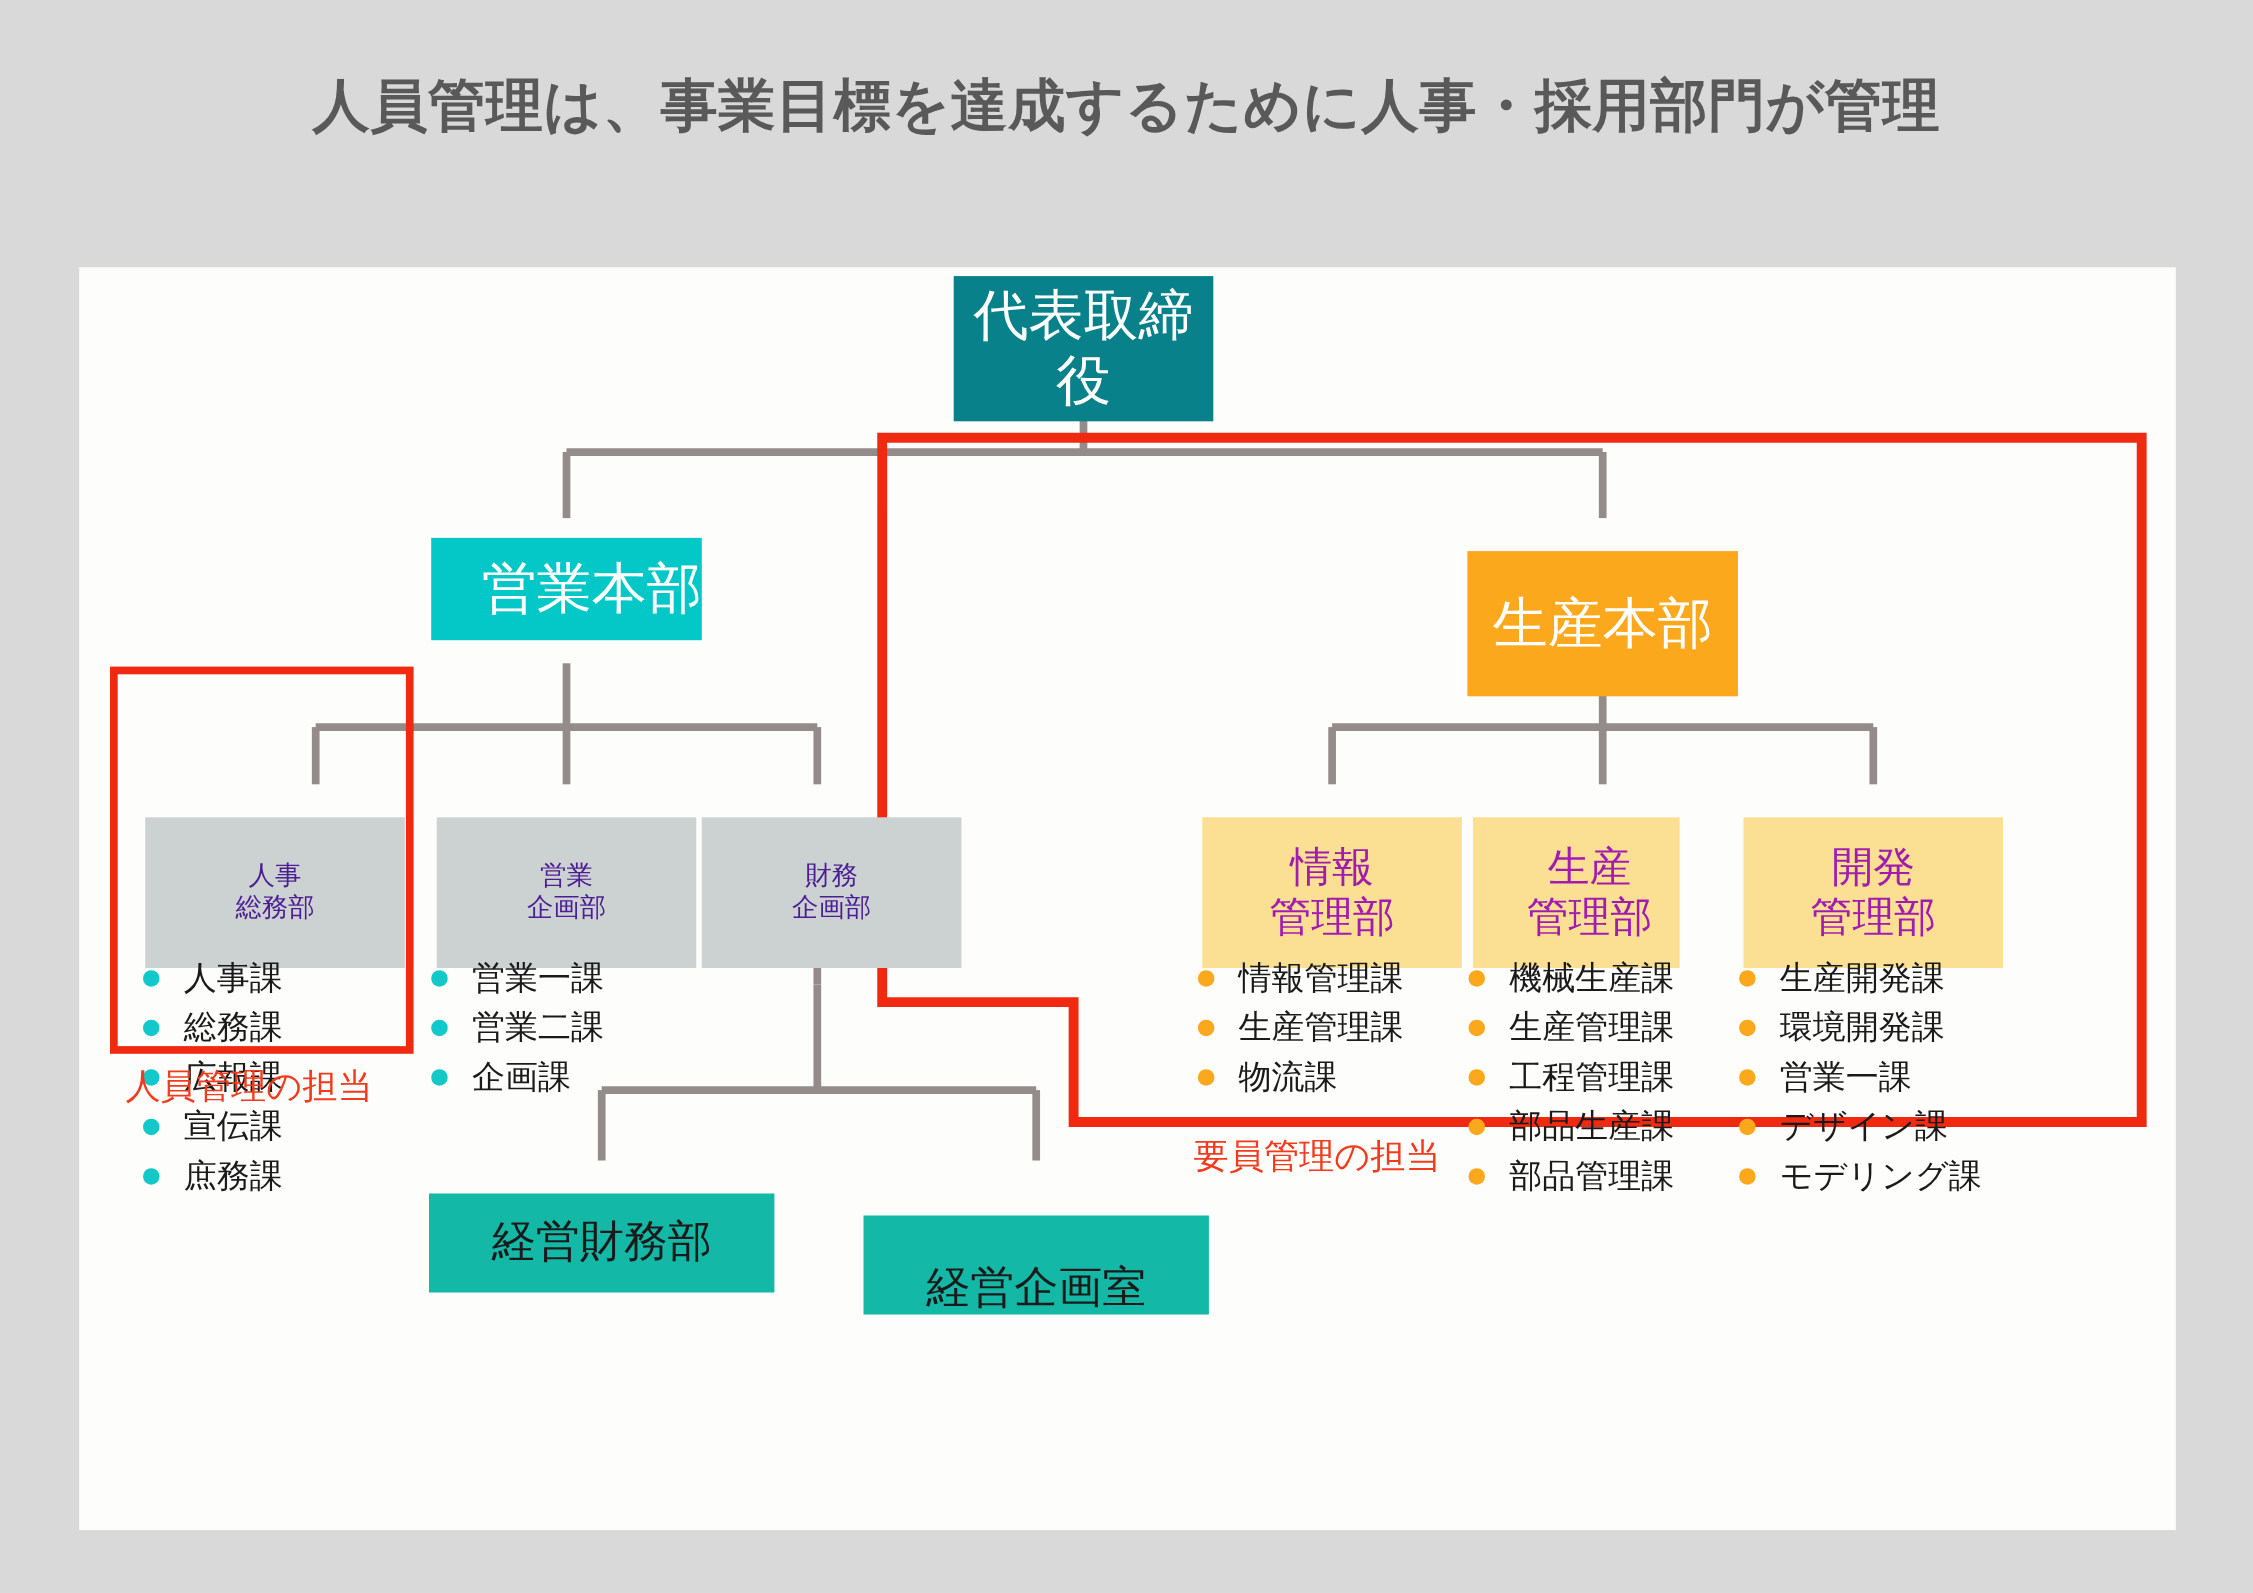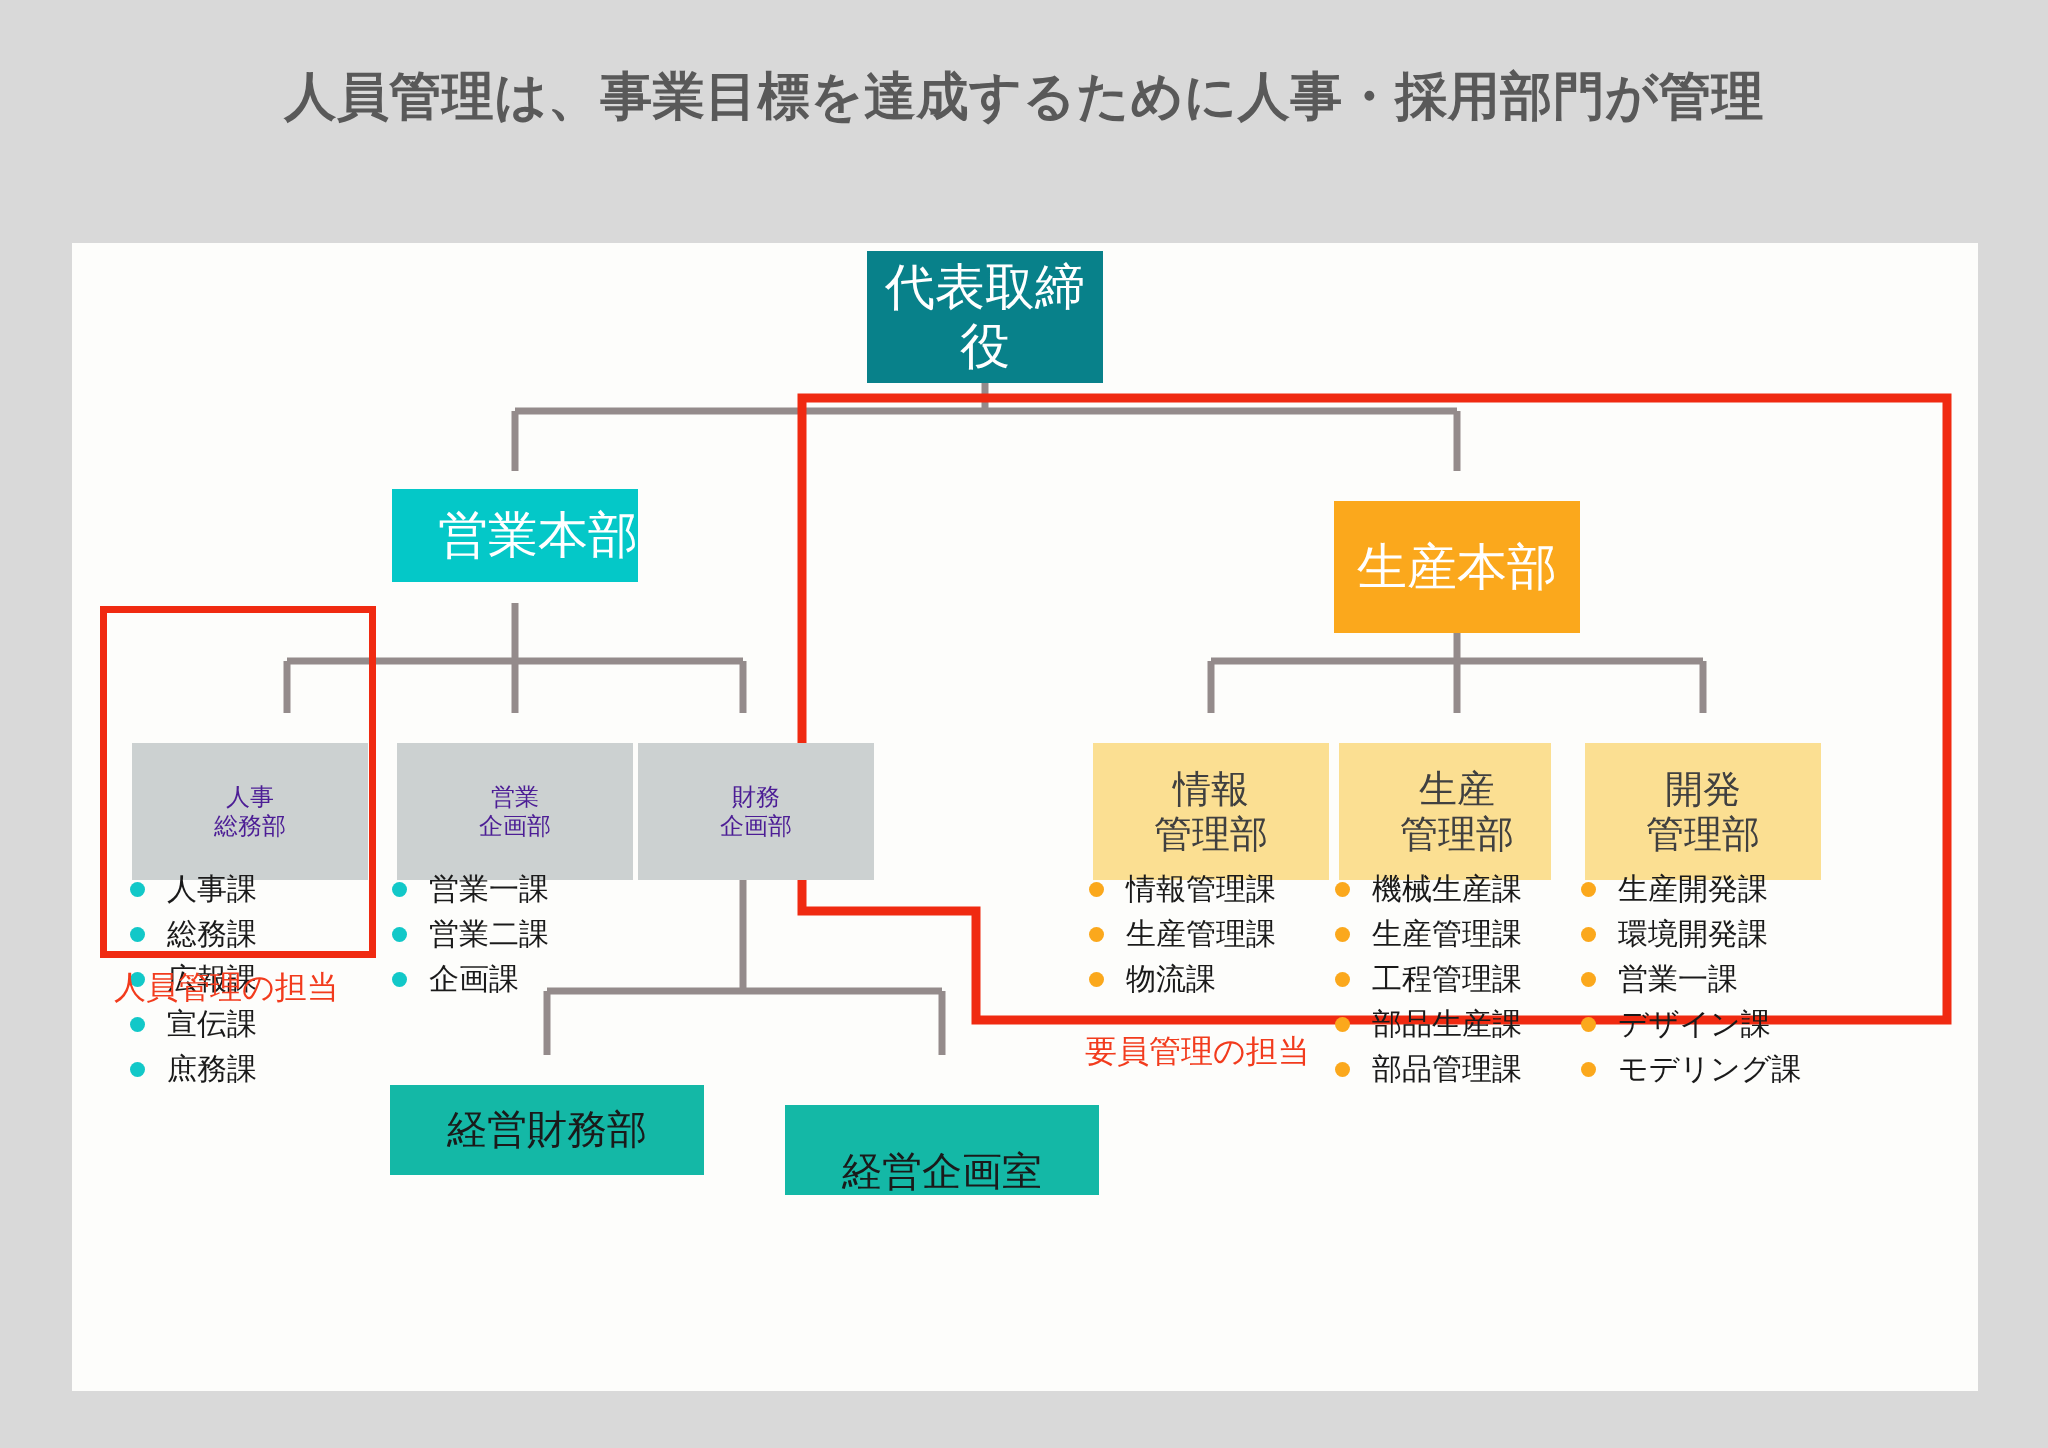--- a/index.html
+++ b/index.html
@@ -82,7 +82,7 @@
   }
   .node-dept-yellow {
     background: #fbdf92;
-    color: #404040;
+    color: #a21caf;
     font-size: 38px;
   }
   .node-sub-gray {

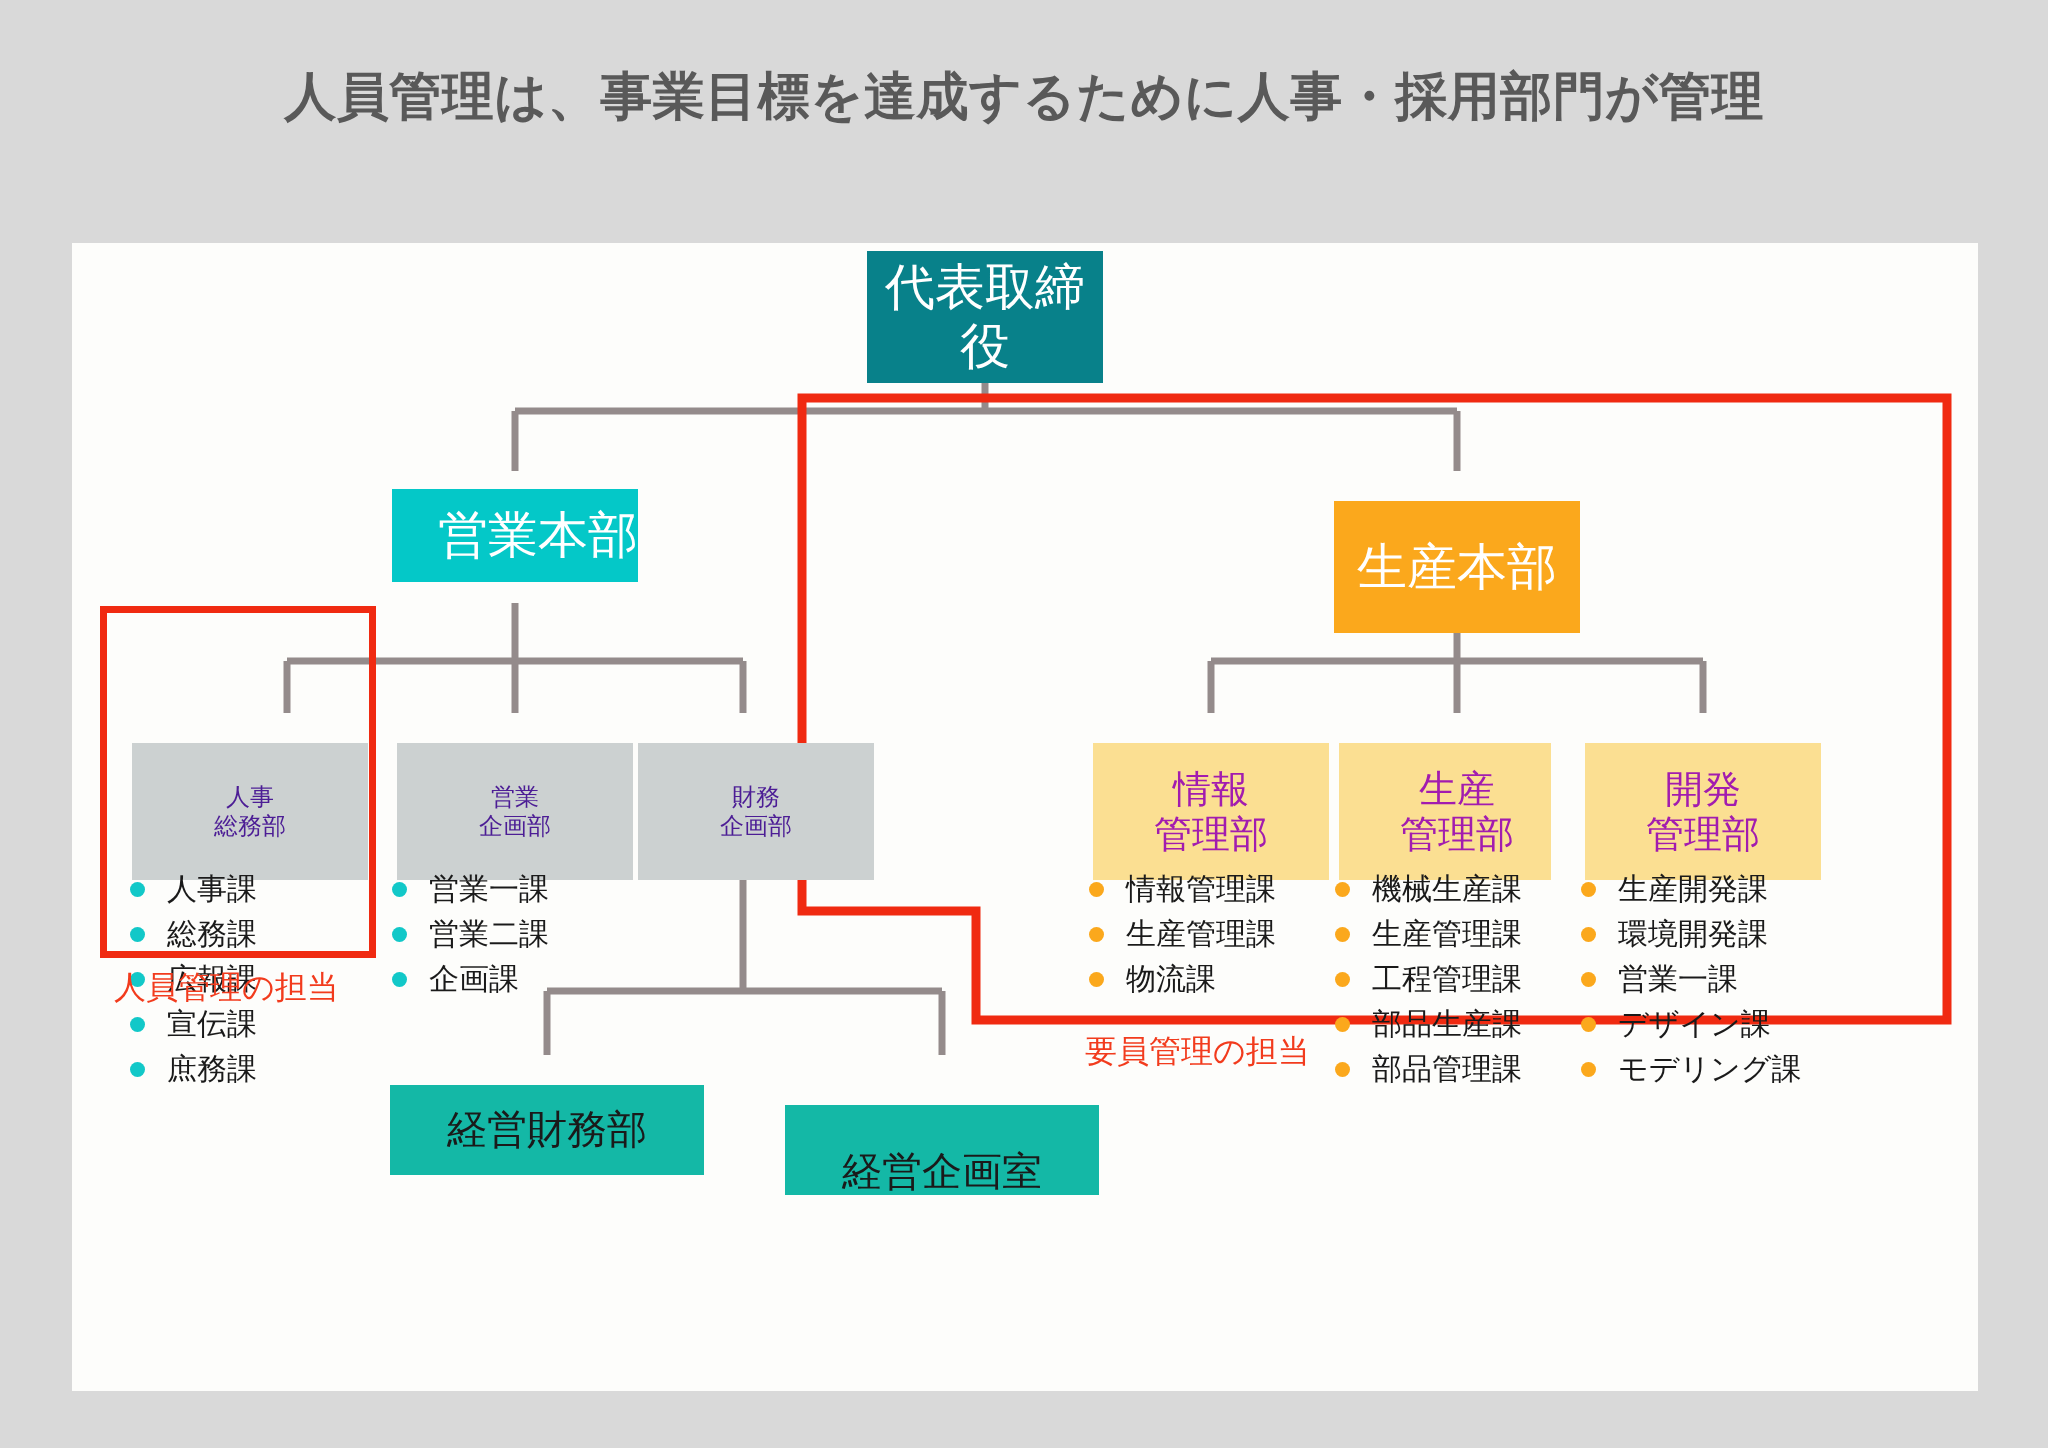--- a/index.html
+++ b/index.html
@@ -232,7 +232,7 @@
     </span>
   </div>
 
-  <div class="node node-dept-yellow" style="left:1267px; top:470px; width:212px; height:137px;padding-left:24px;">
+  <div class="node node-dept-yellow" style="left:1267px; top:470px; width:188px; height:137px;padding-left:24px;">
     <span class="label-lines">
       <span>生産</span>
       <span>管理部</span>

